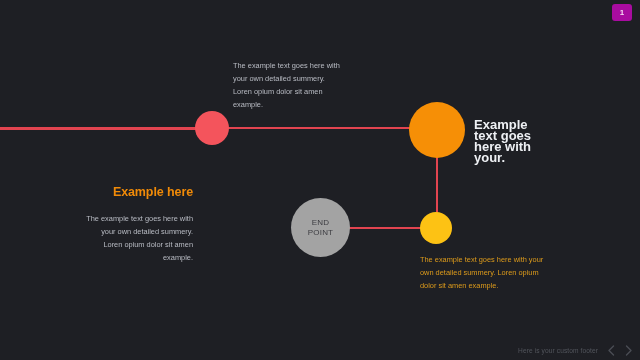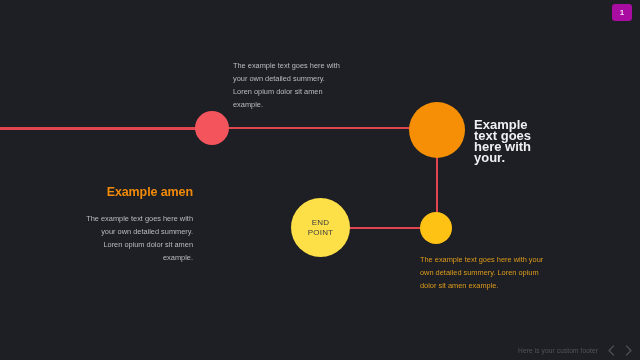--- a/index.html
+++ b/index.html
@@ -172,7 +172,7 @@
   <div id="text-orange-label">Example text goes here with your.</div>
 
   <div id="text-left-block">
-    <div id="left-heading">Example amen</div>
+    <div id="left-heading">Example here</div>
     <div id="left-body">The example text goes here with your own detailed summery. Loren opium dolor sit amen example.</div>
   </div>
 

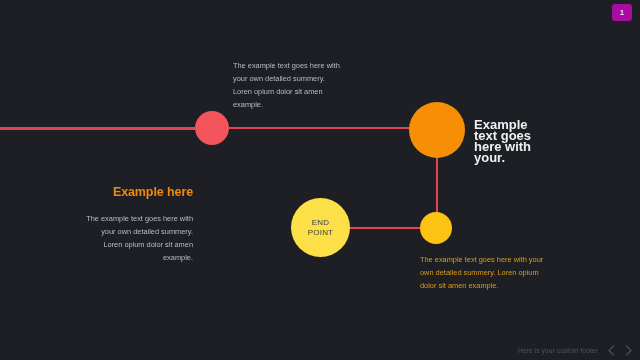--- a/index.html
+++ b/index.html
@@ -50,7 +50,7 @@
   #node-endpoint {
     left: 291px; top: 198px;
     width: 59px; height: 59px;
-    background: #fde047;
+    background: #a3a3a3;
     display: flex;
     align-items: center;
     justify-content: center;

